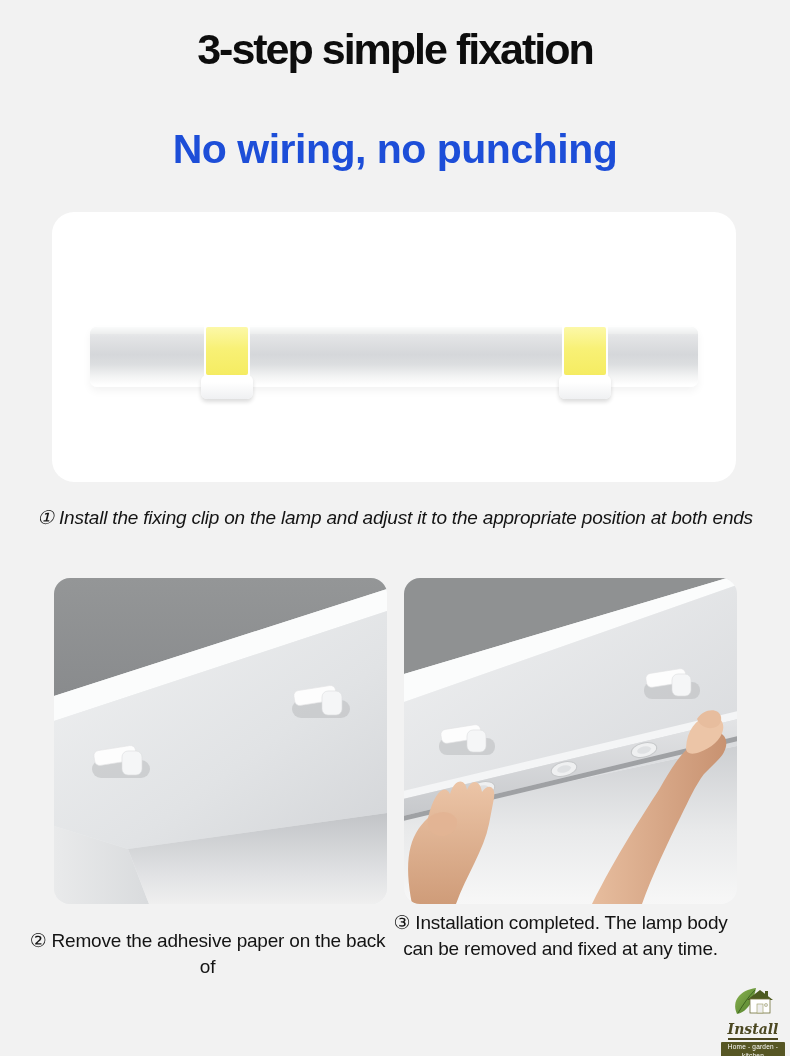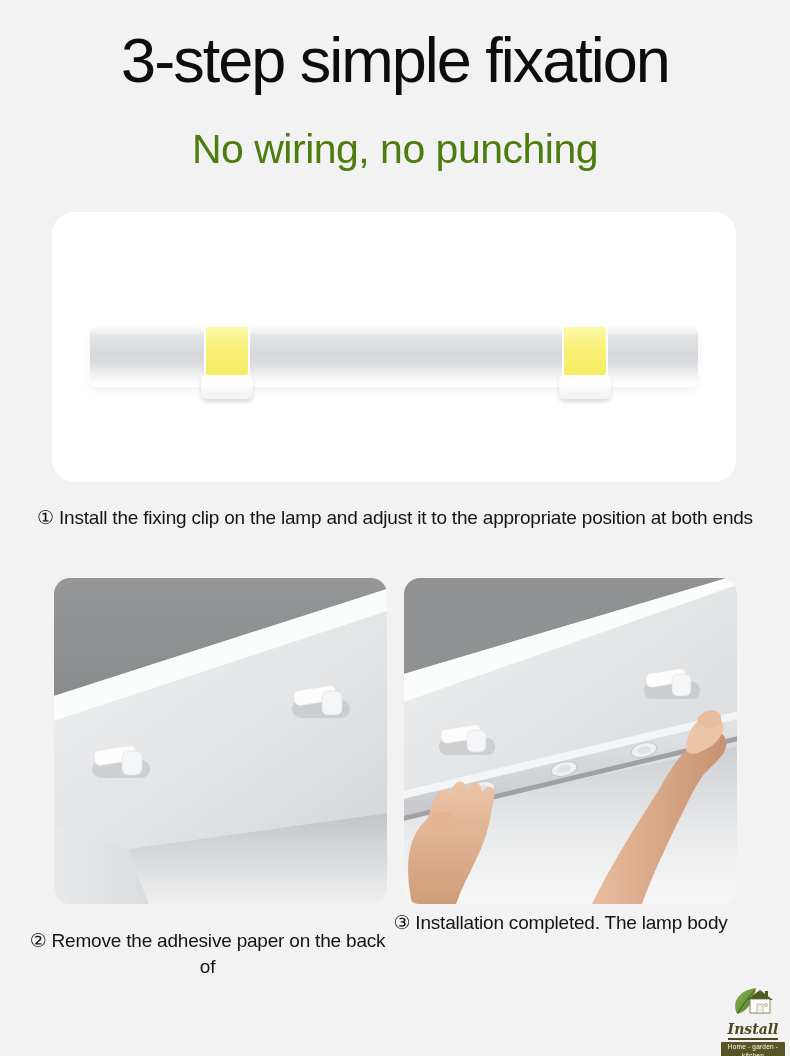--- a/index.html
+++ b/index.html
@@ -15,7 +15,7 @@
   
   .title{
     top:26px;left:0;width:790px;text-align:center;
-    font-size:63px;font-weight:normal;letter-spacing:-2px;color:#0d0d0d;
+    font-size:43px;font-weight:bold;letter-spacing:-2px;color:#0d0d0d;
     line-height:1.1;
   }
   .subtitle{

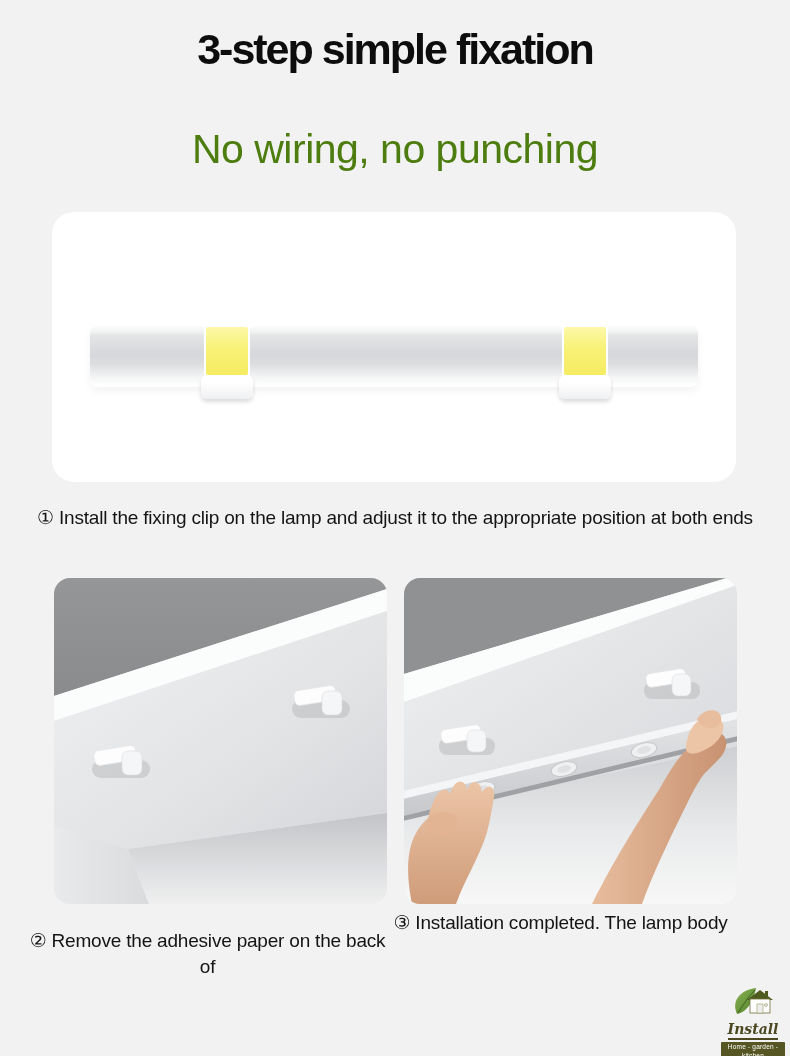--- a/index.html
+++ b/index.html
@@ -20,7 +20,7 @@
   }
   .subtitle{
     top:126px;left:0;width:790px;text-align:center;
-    font-size:41px;font-weight:normal;letter-spacing:-0.5px;color:#4d7c0f;
+    font-size:41px;font-weight:bold;letter-spacing:-0.5px;color:#1d4ed8;
   }
 
   

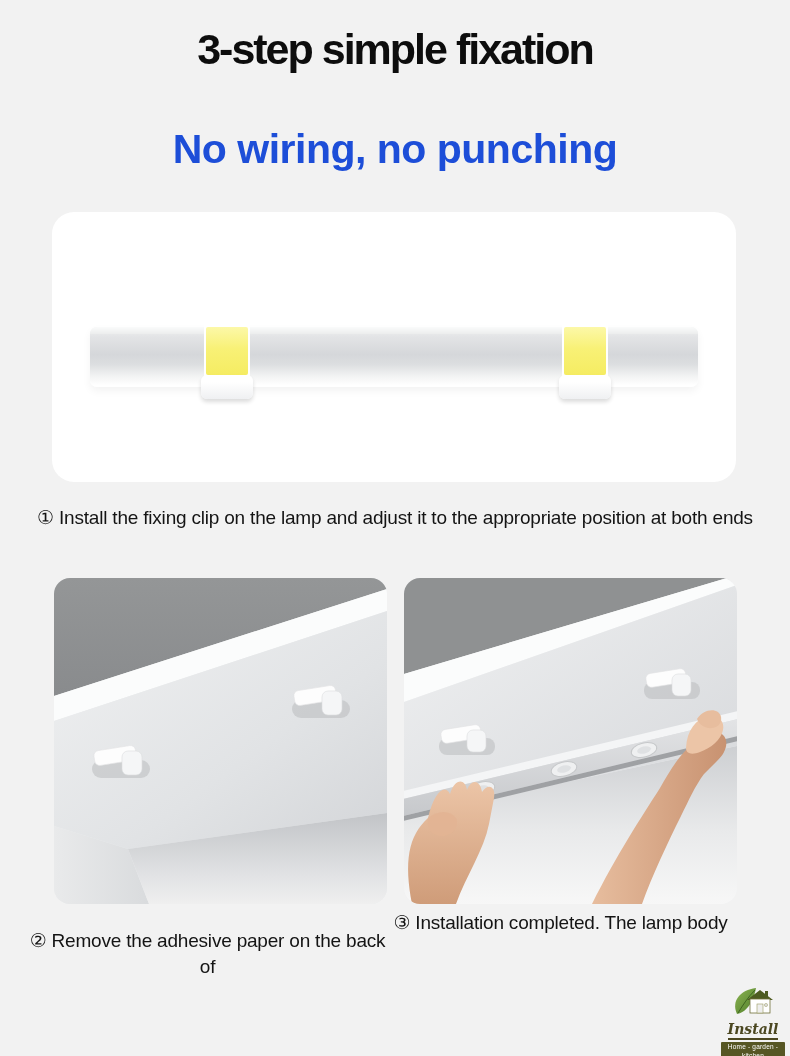--- a/index.html
+++ b/index.html
@@ -63,7 +63,7 @@
     letter-spacing:-0.2px;
   }
   .step-line{display:block;}
-  .step1{top:505px;left:0;width:790px;}
+  .step1{top:505px;left:0;width:790px;font-style:italic;}
   .step2{top:928px;left:20px;width:375px;}
   .step3{top:910px;left:388px;width:345px;}
 

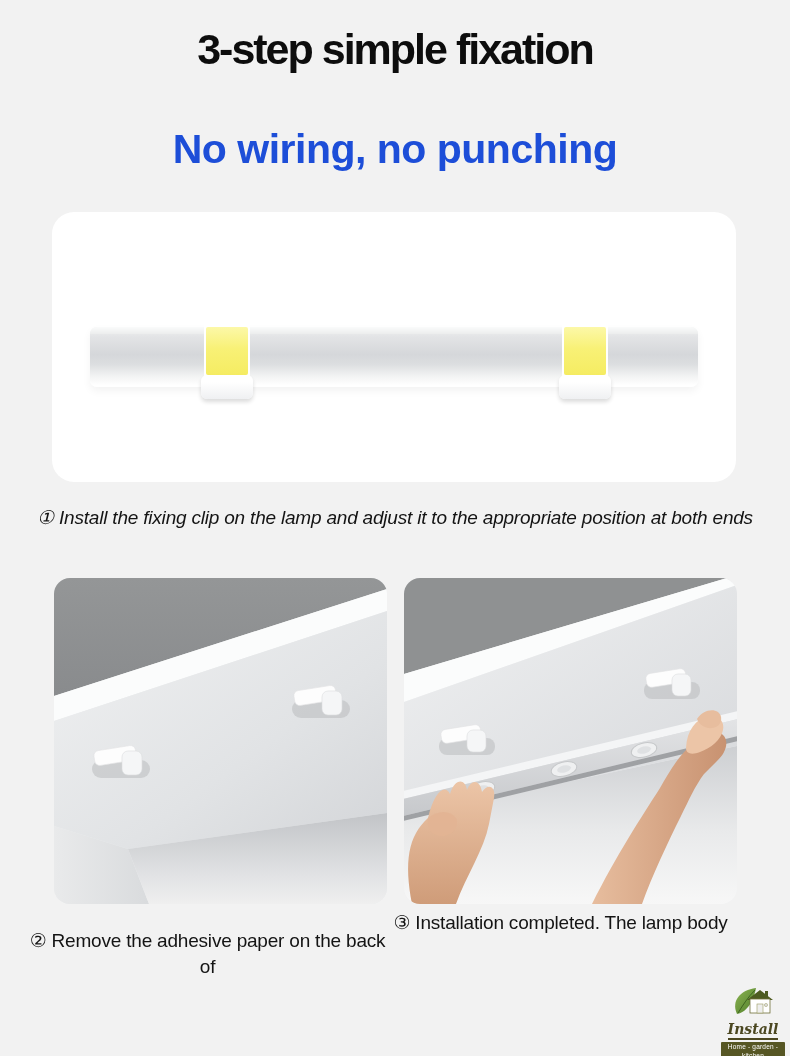--- a/index.html
+++ b/index.html
@@ -247,6 +247,7 @@
     <span>③</span>
     <span>Installation completed. The lamp body</span>
   </span>
+  <span class="step-line">can be removed and fixed at any time.</span>
 </div>
 
 <div class="abs brand">

